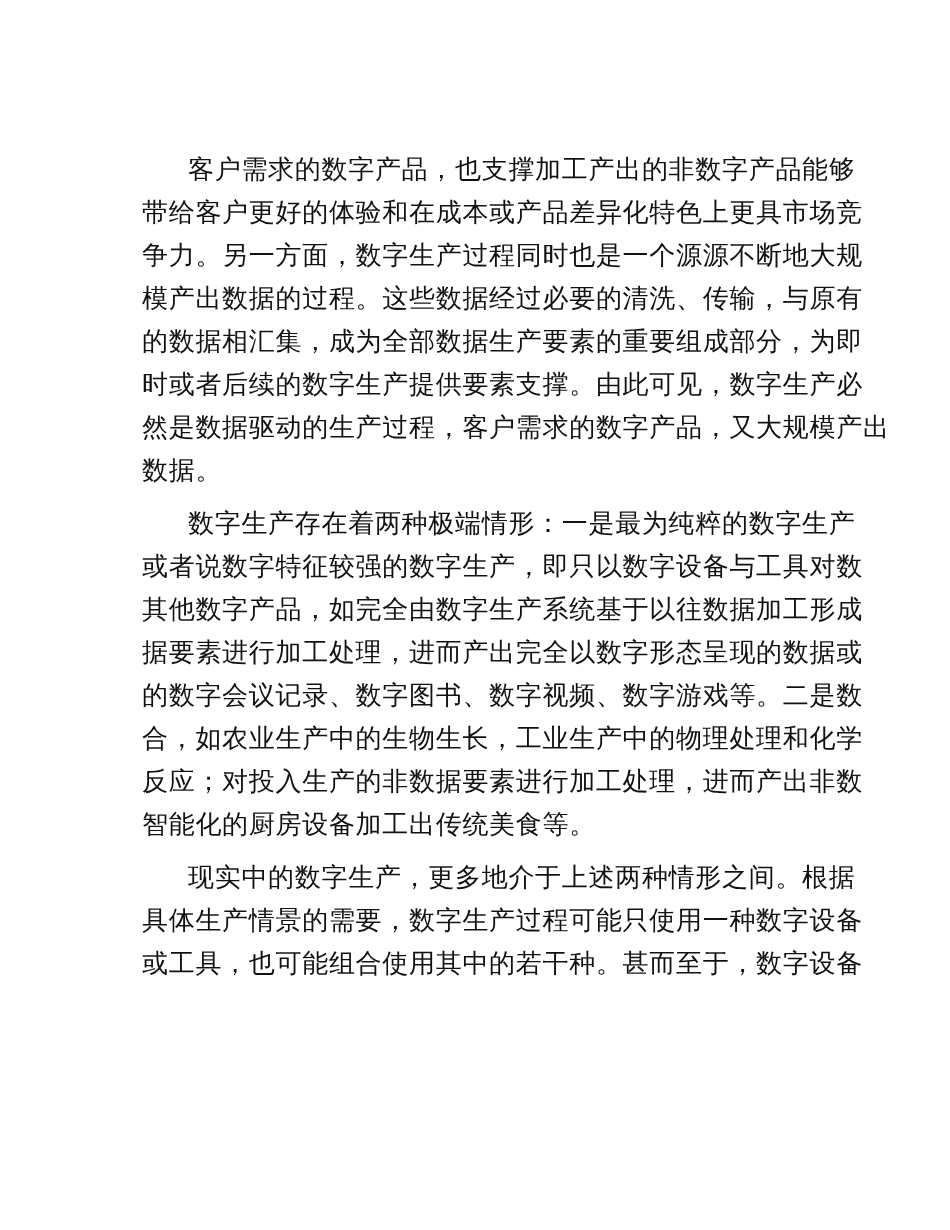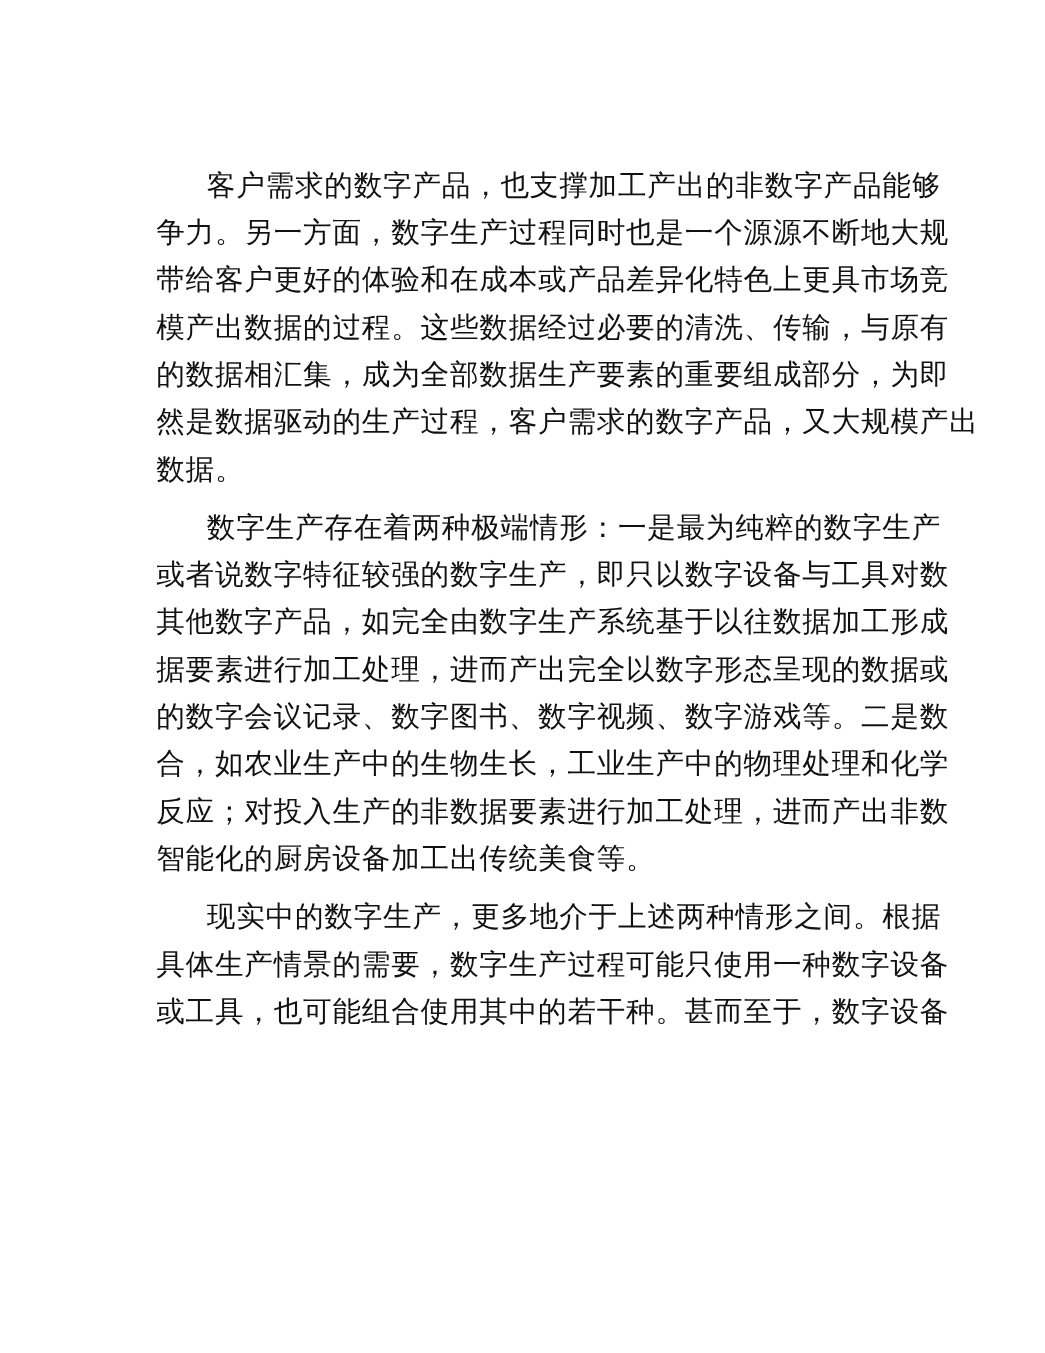--- a/index.html
+++ b/index.html
@@ -55,8 +55,8 @@
 
     <p class="para">
       <span class="line indent">客户需求的数字产品，也支撑加工产出的非数字产品能够</span>
+      <span class="line">带给客户更好的体验和在成本或产品差异化特色上更具市场竞</span>
       <span class="line">争力。另一方面，数字生产过程同时也是一个源源不断地大规</span>
-      <span class="line">带给客户更好的体验和在成本或产品差异化特色上更具市场竞</span>
       <span class="line">模产出数据的过程。这些数据经过必要的清洗、传输，与原有</span>
       <span class="line">的数据相汇集，成为全部数据生产要素的重要组成部分，为即</span>
       <span class="line">然是数据驱动的生产过程，客户需求的数字产品，又大规模产出</span>

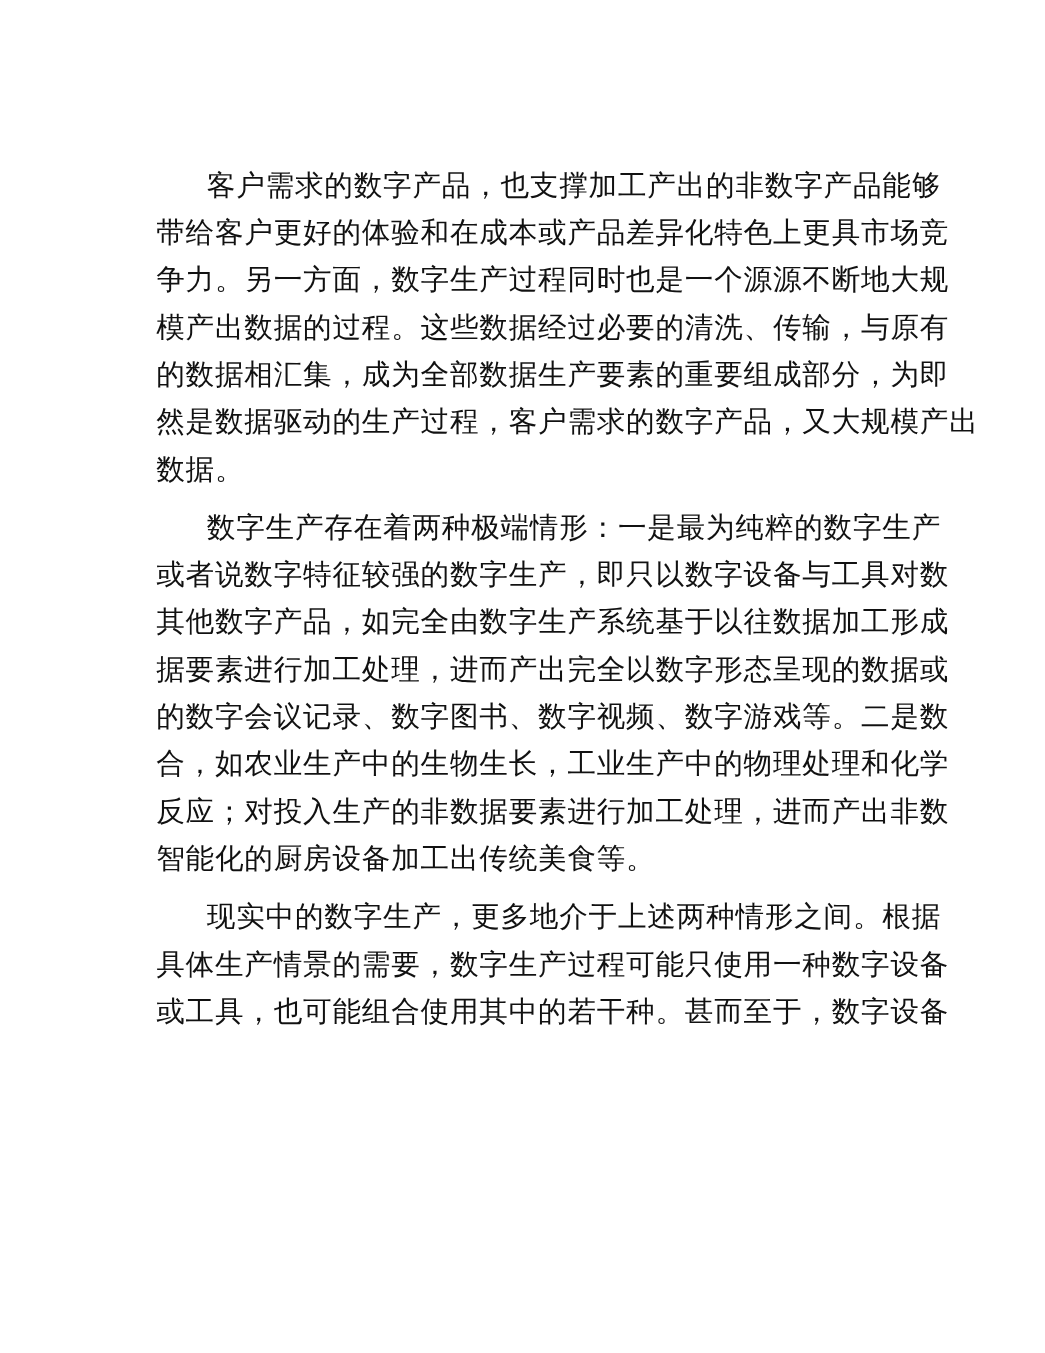--- a/index.html
+++ b/index.html
@@ -59,6 +59,7 @@
       <span class="line">争力。另一方面，数字生产过程同时也是一个源源不断地大规</span>
       <span class="line">模产出数据的过程。这些数据经过必要的清洗、传输，与原有</span>
       <span class="line">的数据相汇集，成为全部数据生产要素的重要组成部分，为即</span>
+      <span class="line">时或者后续的数字生产提供要素支撑。由此可见，数字生产必</span>
       <span class="line">然是数据驱动的生产过程，客户需求的数字产品，又大规模产出</span>
       <span class="line">数据。</span>
     </p>

